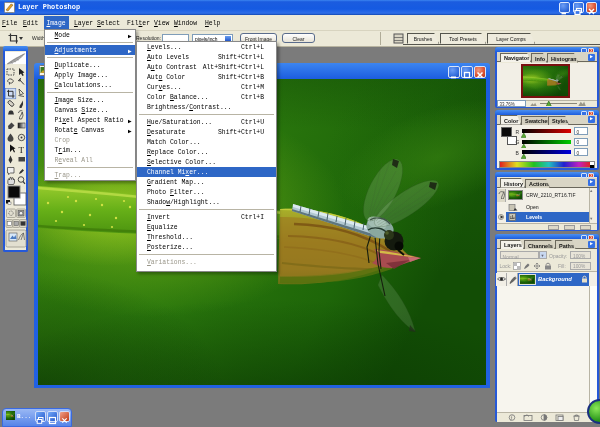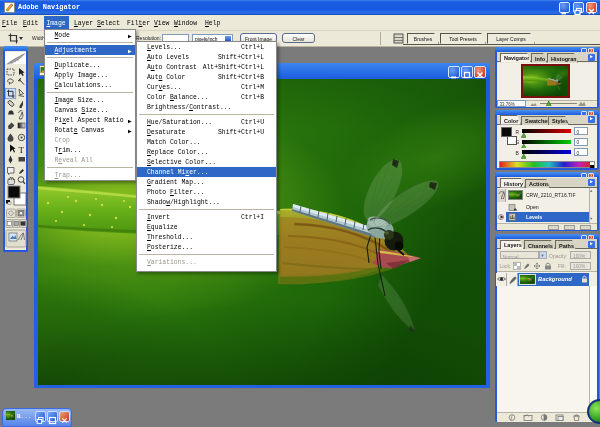--- a/index.html
+++ b/index.html
@@ -80,7 +80,7 @@
   <rect x="0.5" y="0.5" width="10" height="10" rx="1" fill="#fdfdfa" stroke="#888"></rect>
   <path d="M2 8 L7 2 L9 3 L4 9 Z" fill="#e8a020" stroke="#7a5210" stroke-width="0.5"></path>
 </svg>
-<div class="abs ttext" style="left:18px;top:2.5px">Adobe Navigator</div>
+<div class="abs ttext" style="left:18px;top:2.5px">Layer Photoshop</div>
 <div class="abs wbtn" style="left:559px"><svg width="9" height="9" viewBox="0 0 9 9">
       <rect x="1.5" y="5.8" width="4.5" height="1.5" fill="#fff"></rect>
     </svg></div>

